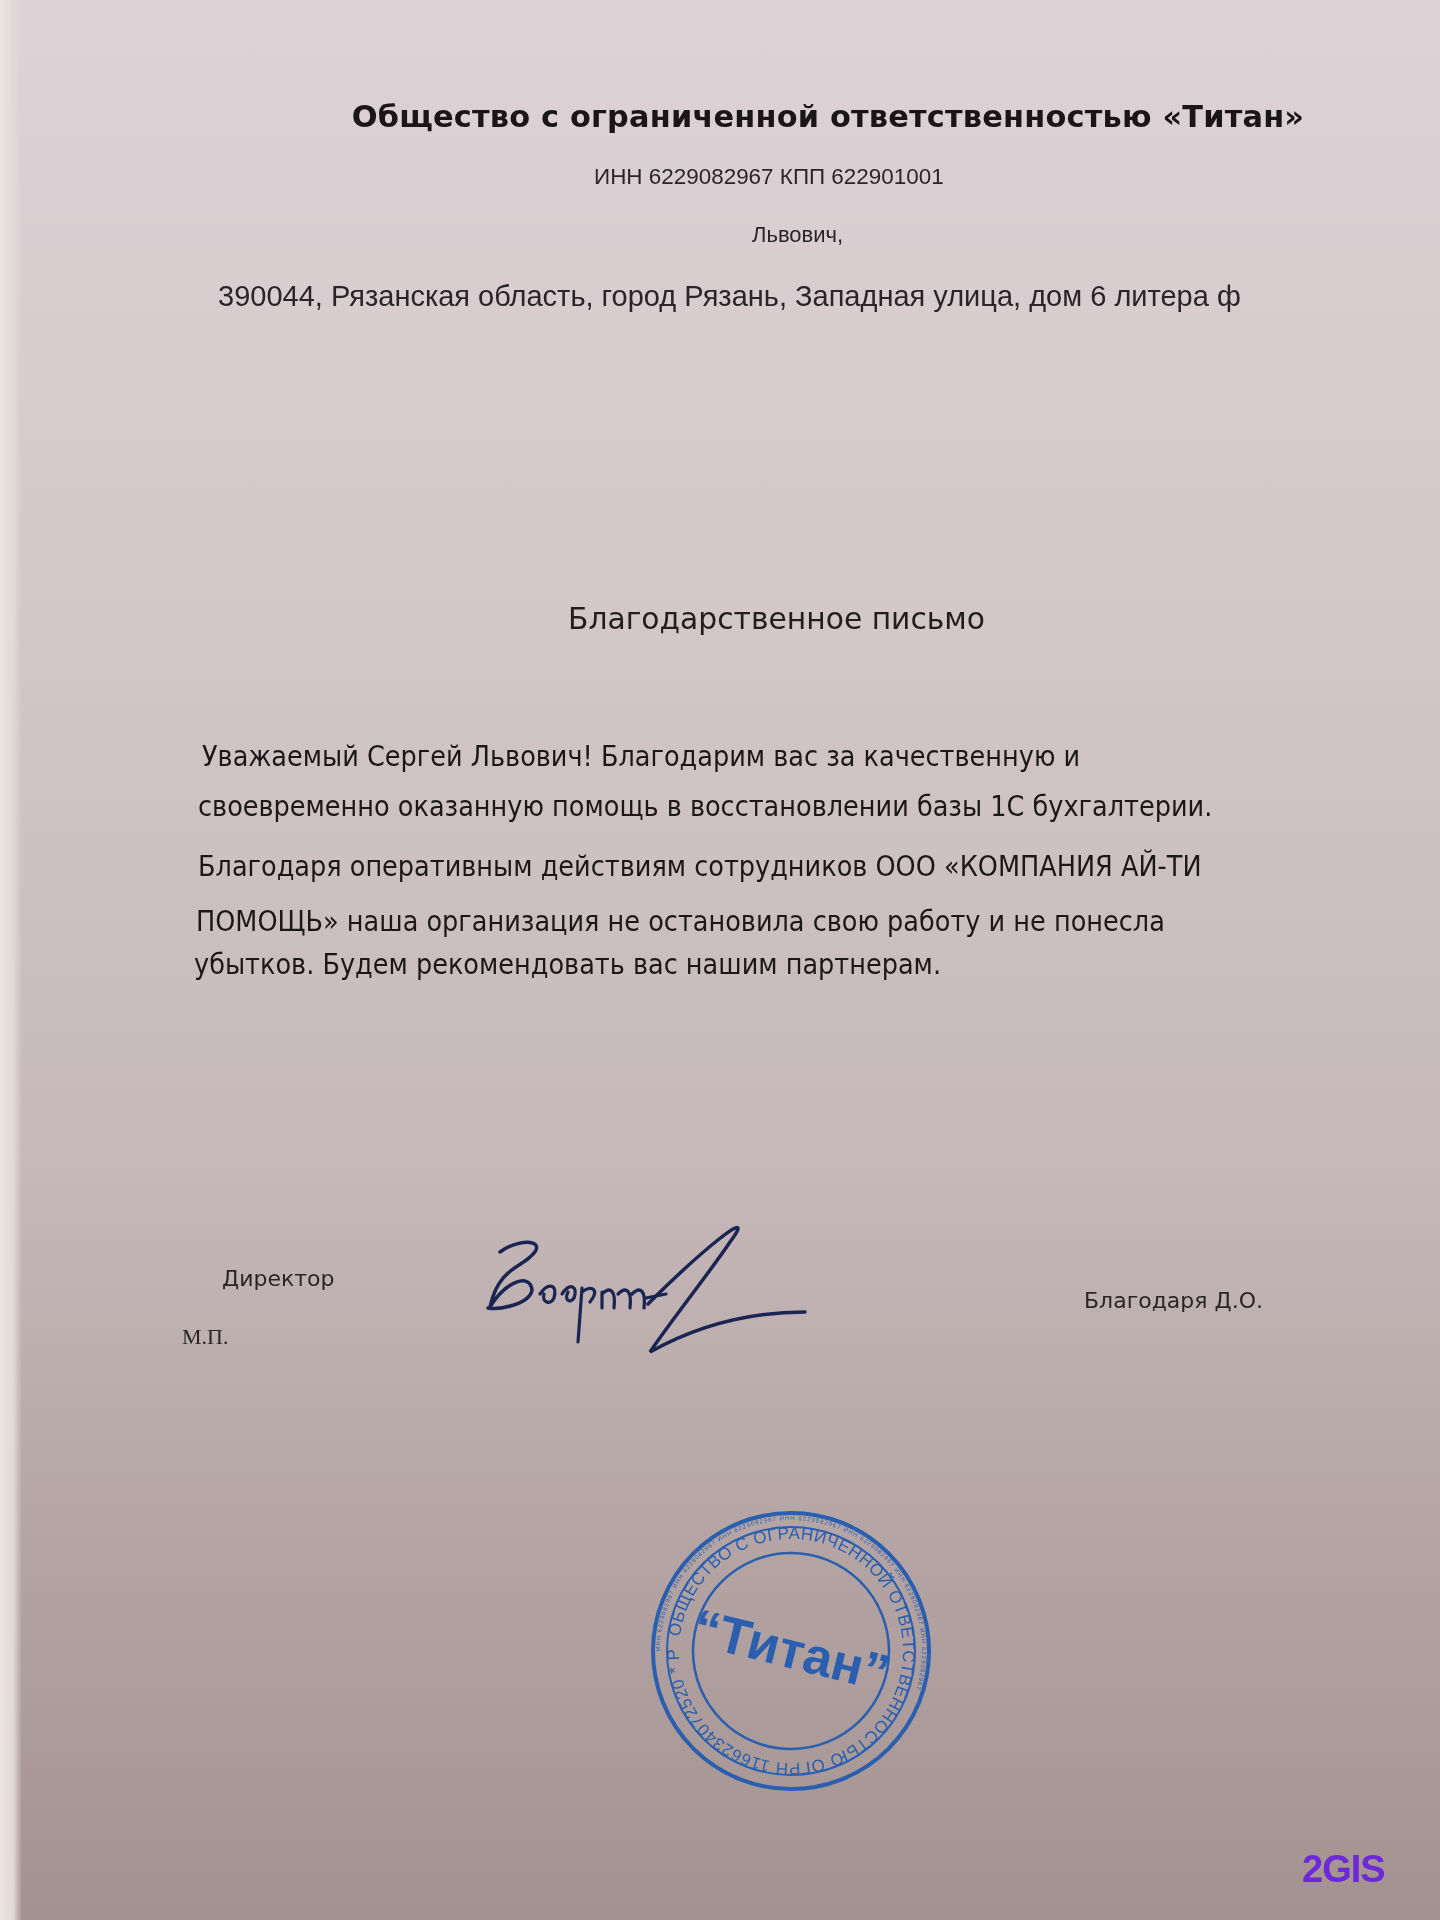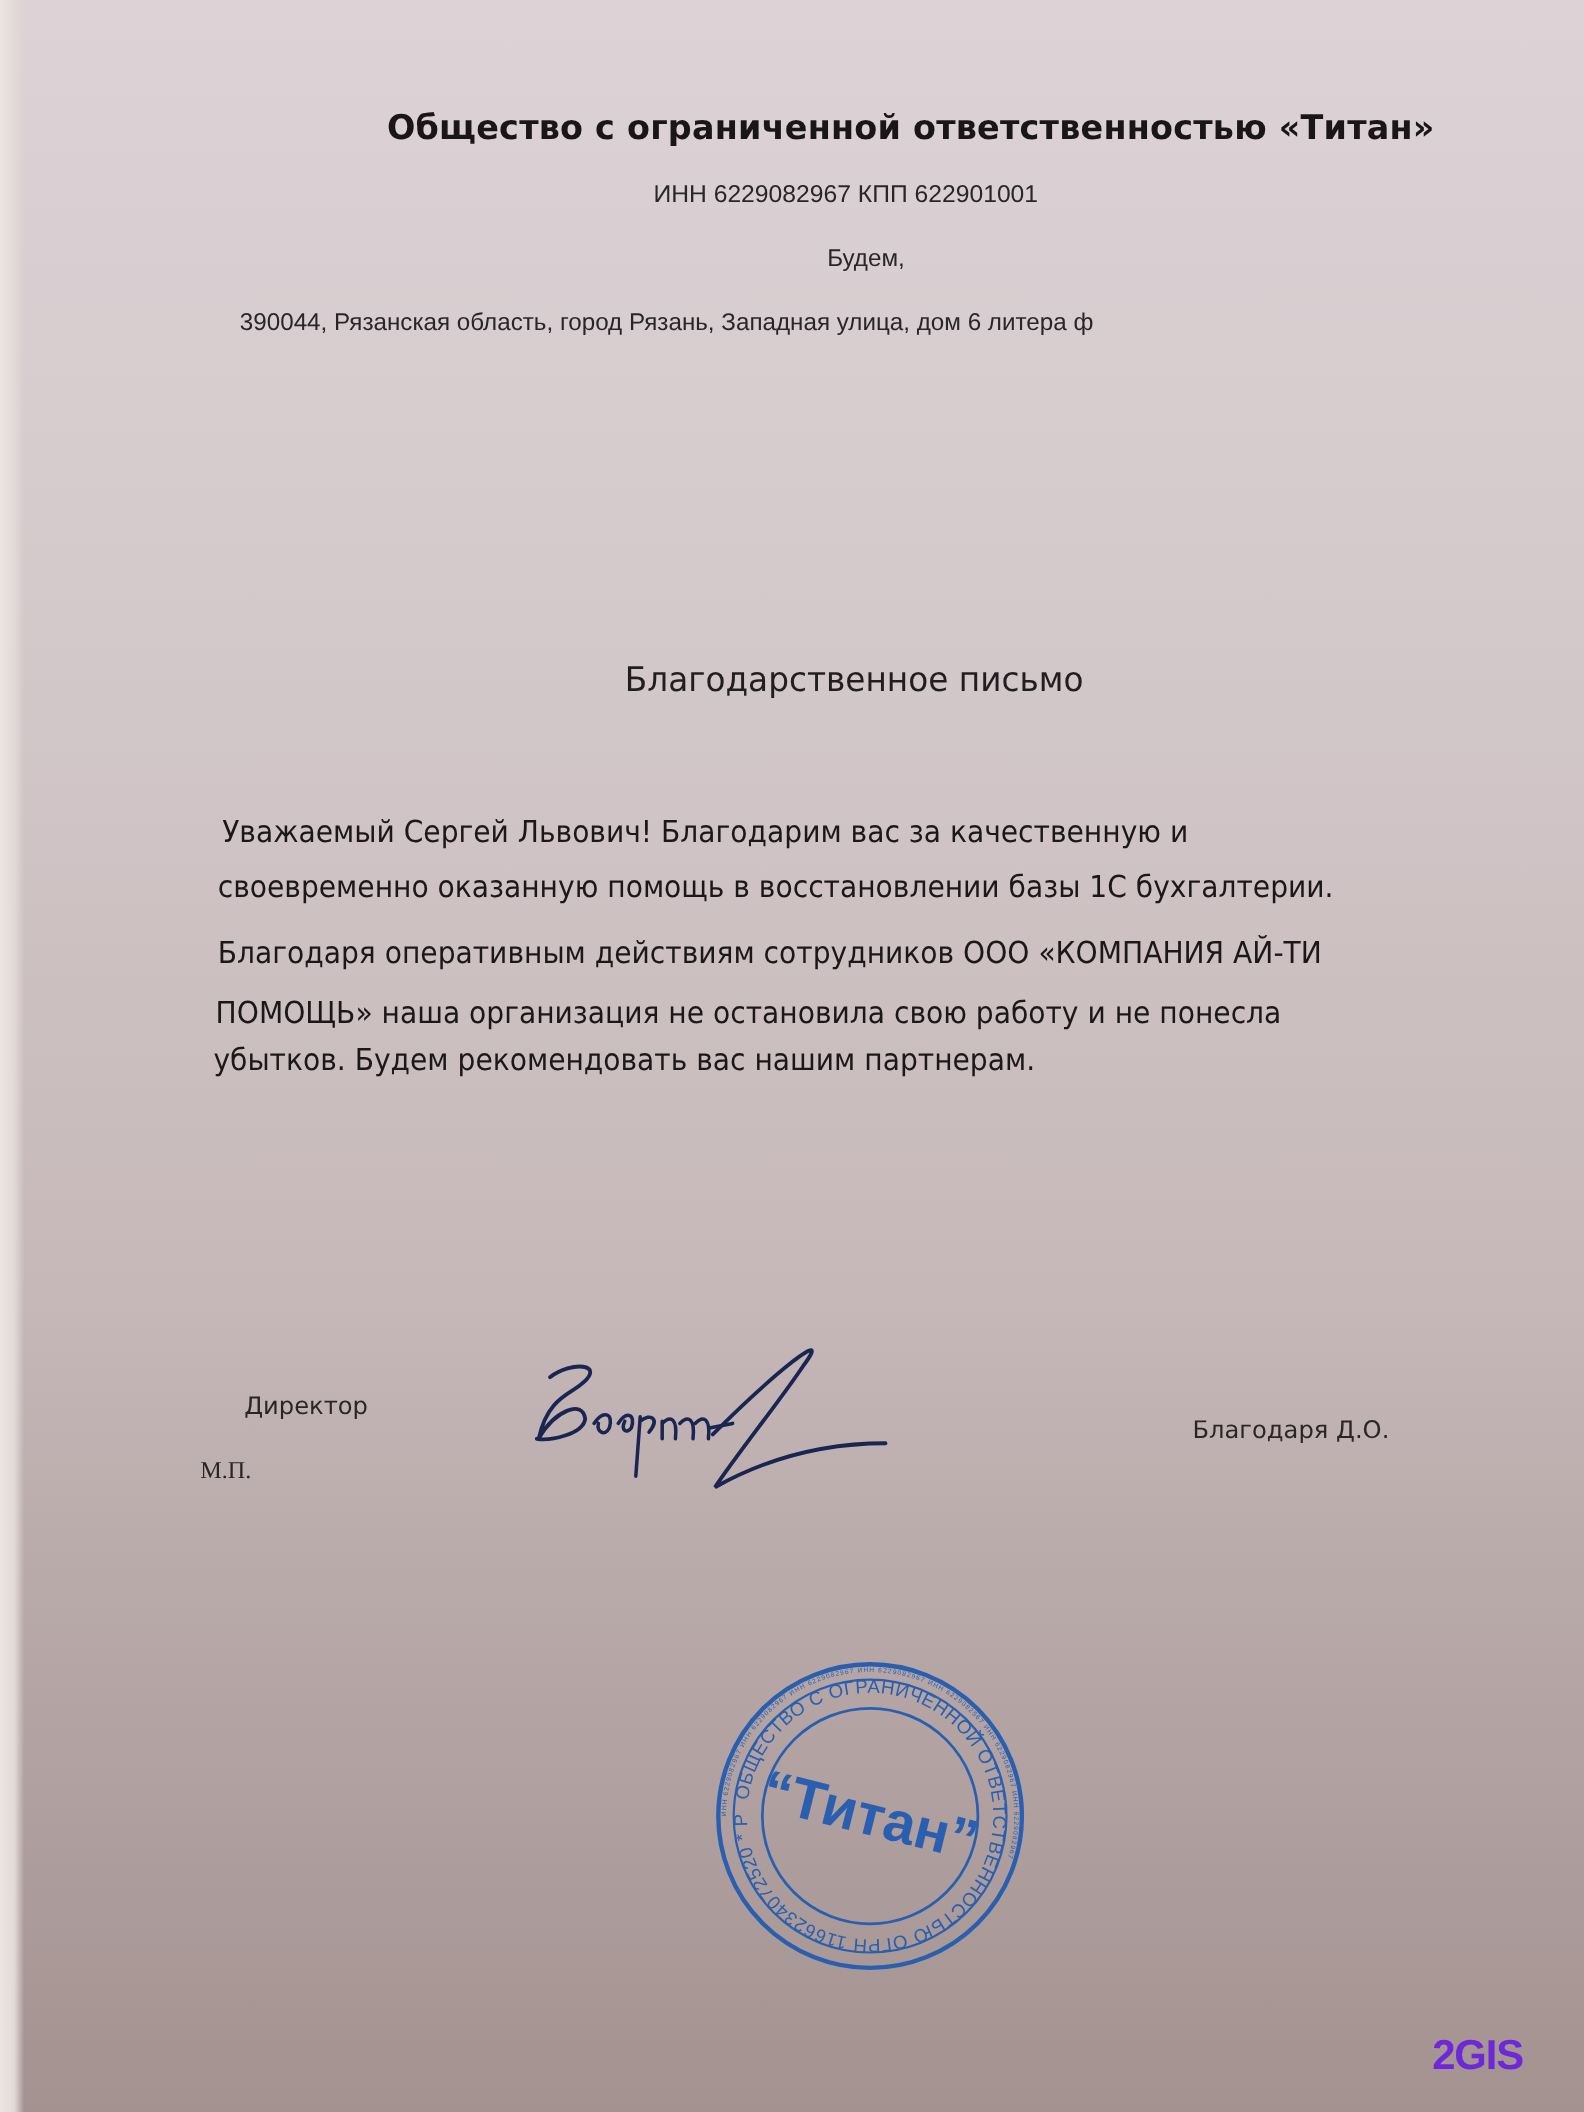--- a/index.html
+++ b/index.html
@@ -57,7 +57,7 @@
 <div>
   <div class="line company">Общество с ограниченной ответственностью «Титан»</div>
   <div class="line inn">ИНН 6229082967 КПП 622901001</div>
-  <div class="line country">Будем,</div>
+  <div class="line country">Львович,</div>
   <div class="line address">390044, Рязанская область, город Рязань, Западная улица, дом 6 литера ф</div>
 </div>
 

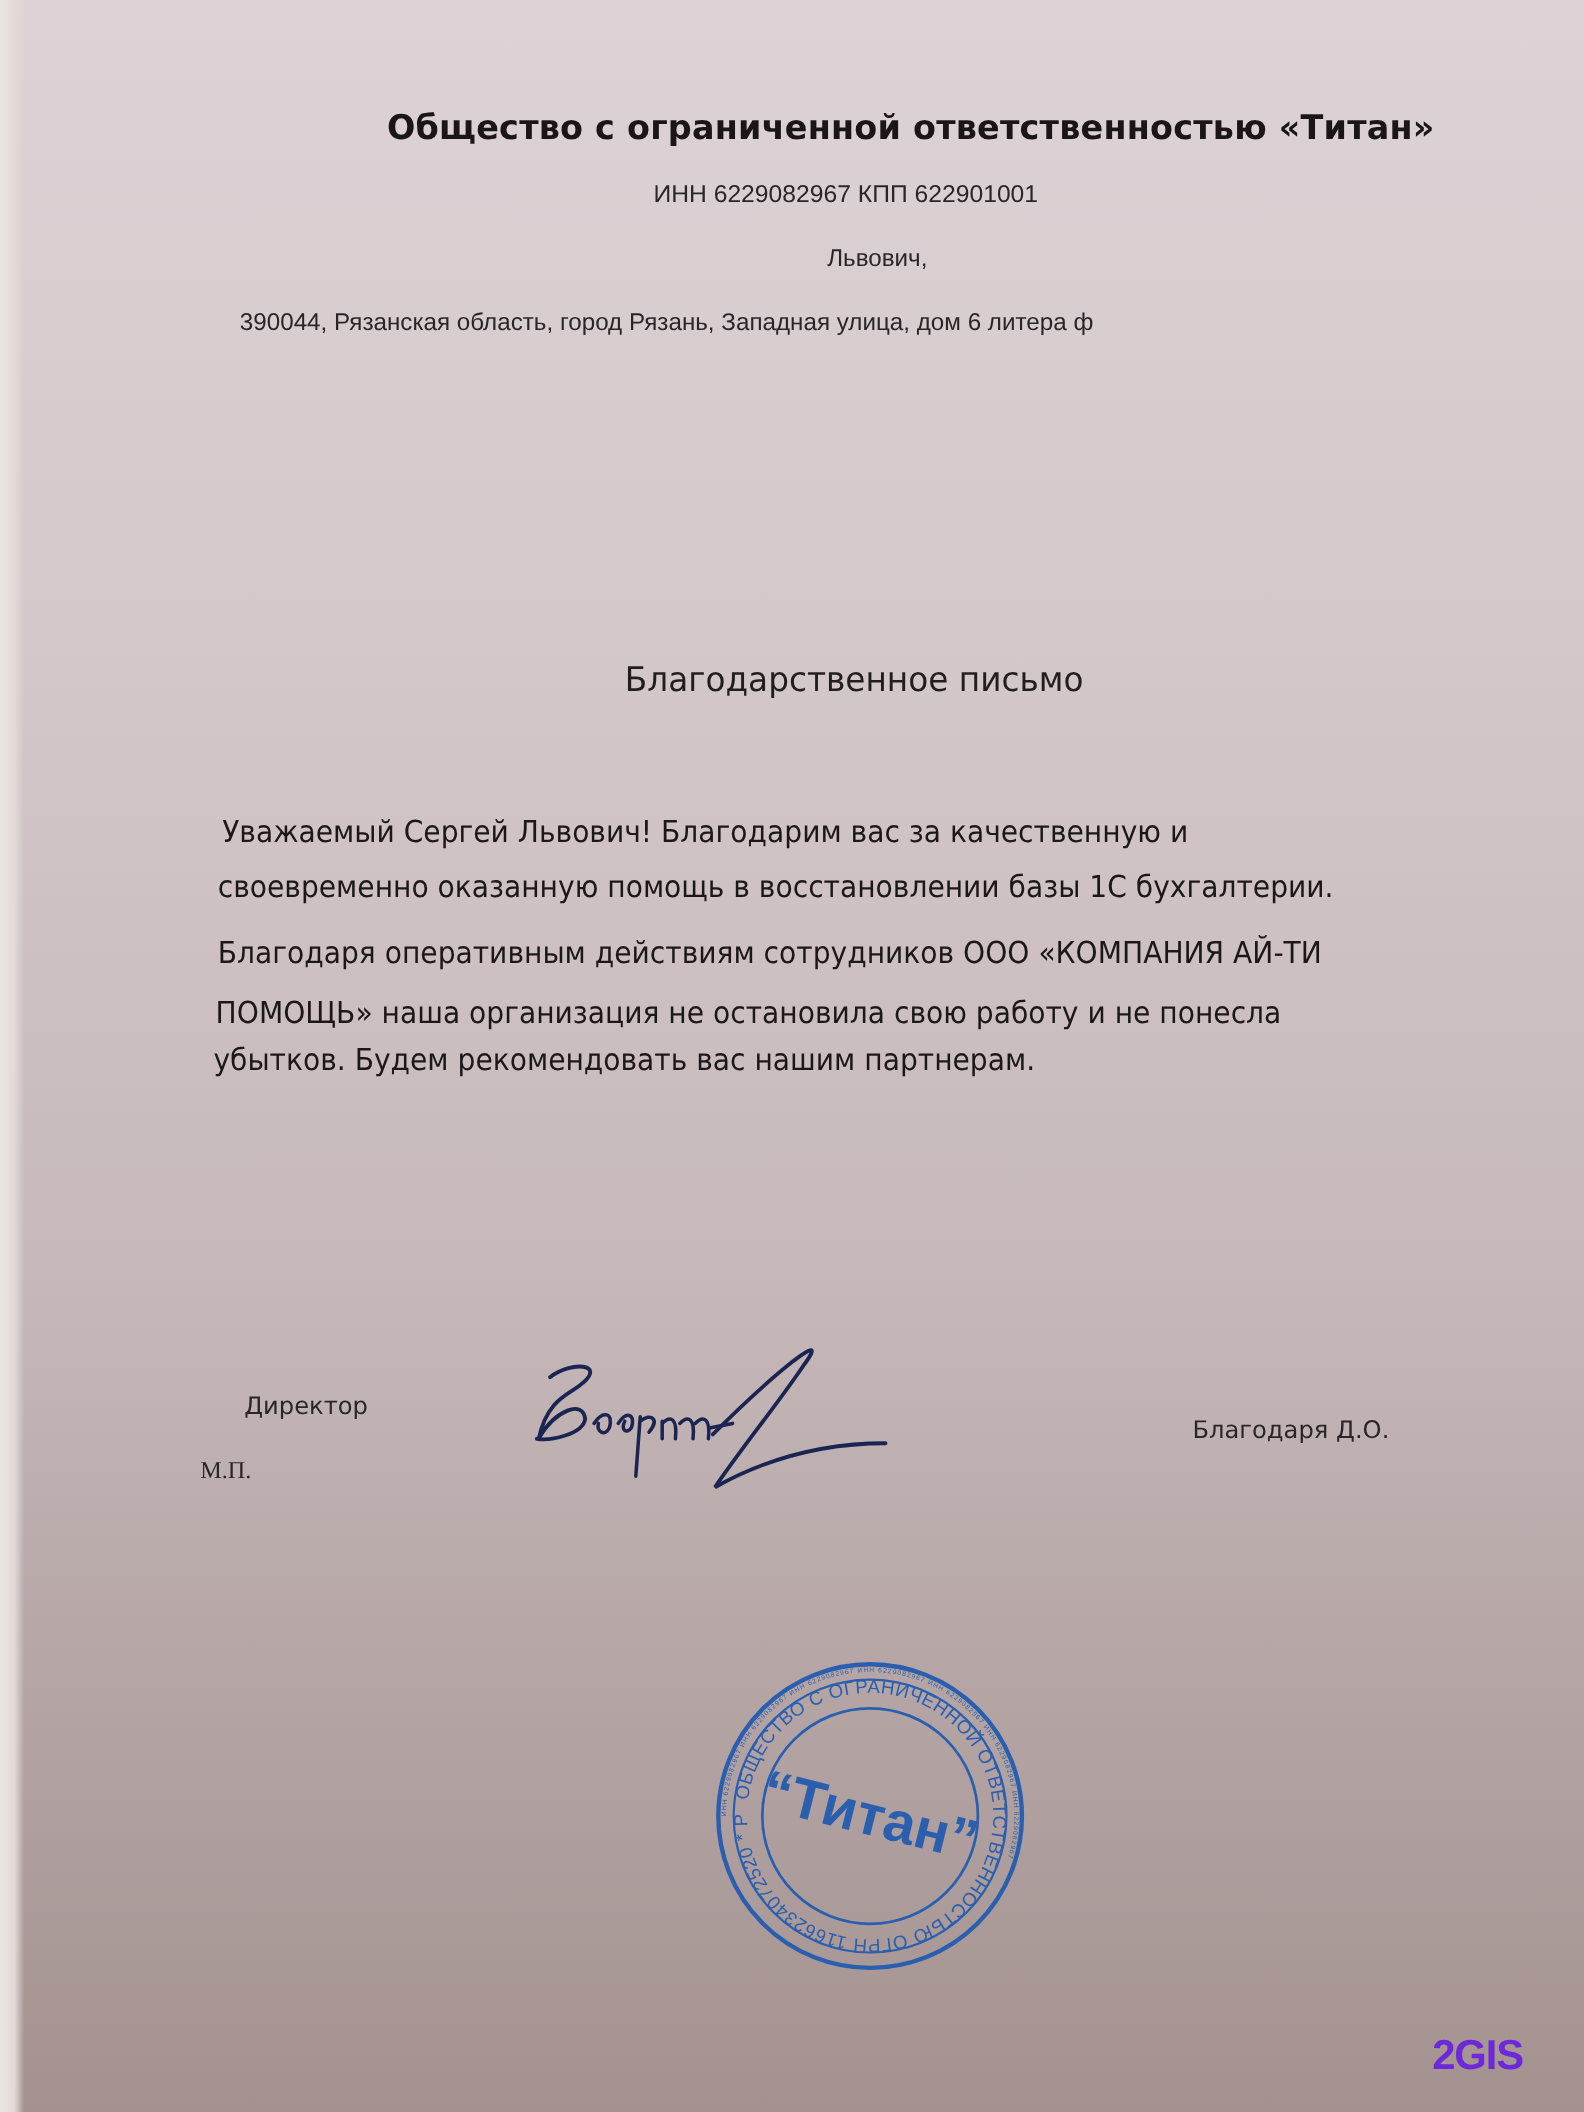--- a/index.html
+++ b/index.html
@@ -28,7 +28,7 @@
       font-family: "Liberation Sans", sans-serif;
     }
     .address {
-      left:218px; top:280px; font-size:22px; color:#2a2628;
+      left:218px; top:280px; font-size:29px; color:#2a2628;
       font-family: "Liberation Sans", sans-serif; transform: scaleX(1.0); transform-origin:left;
     }
     .title {

